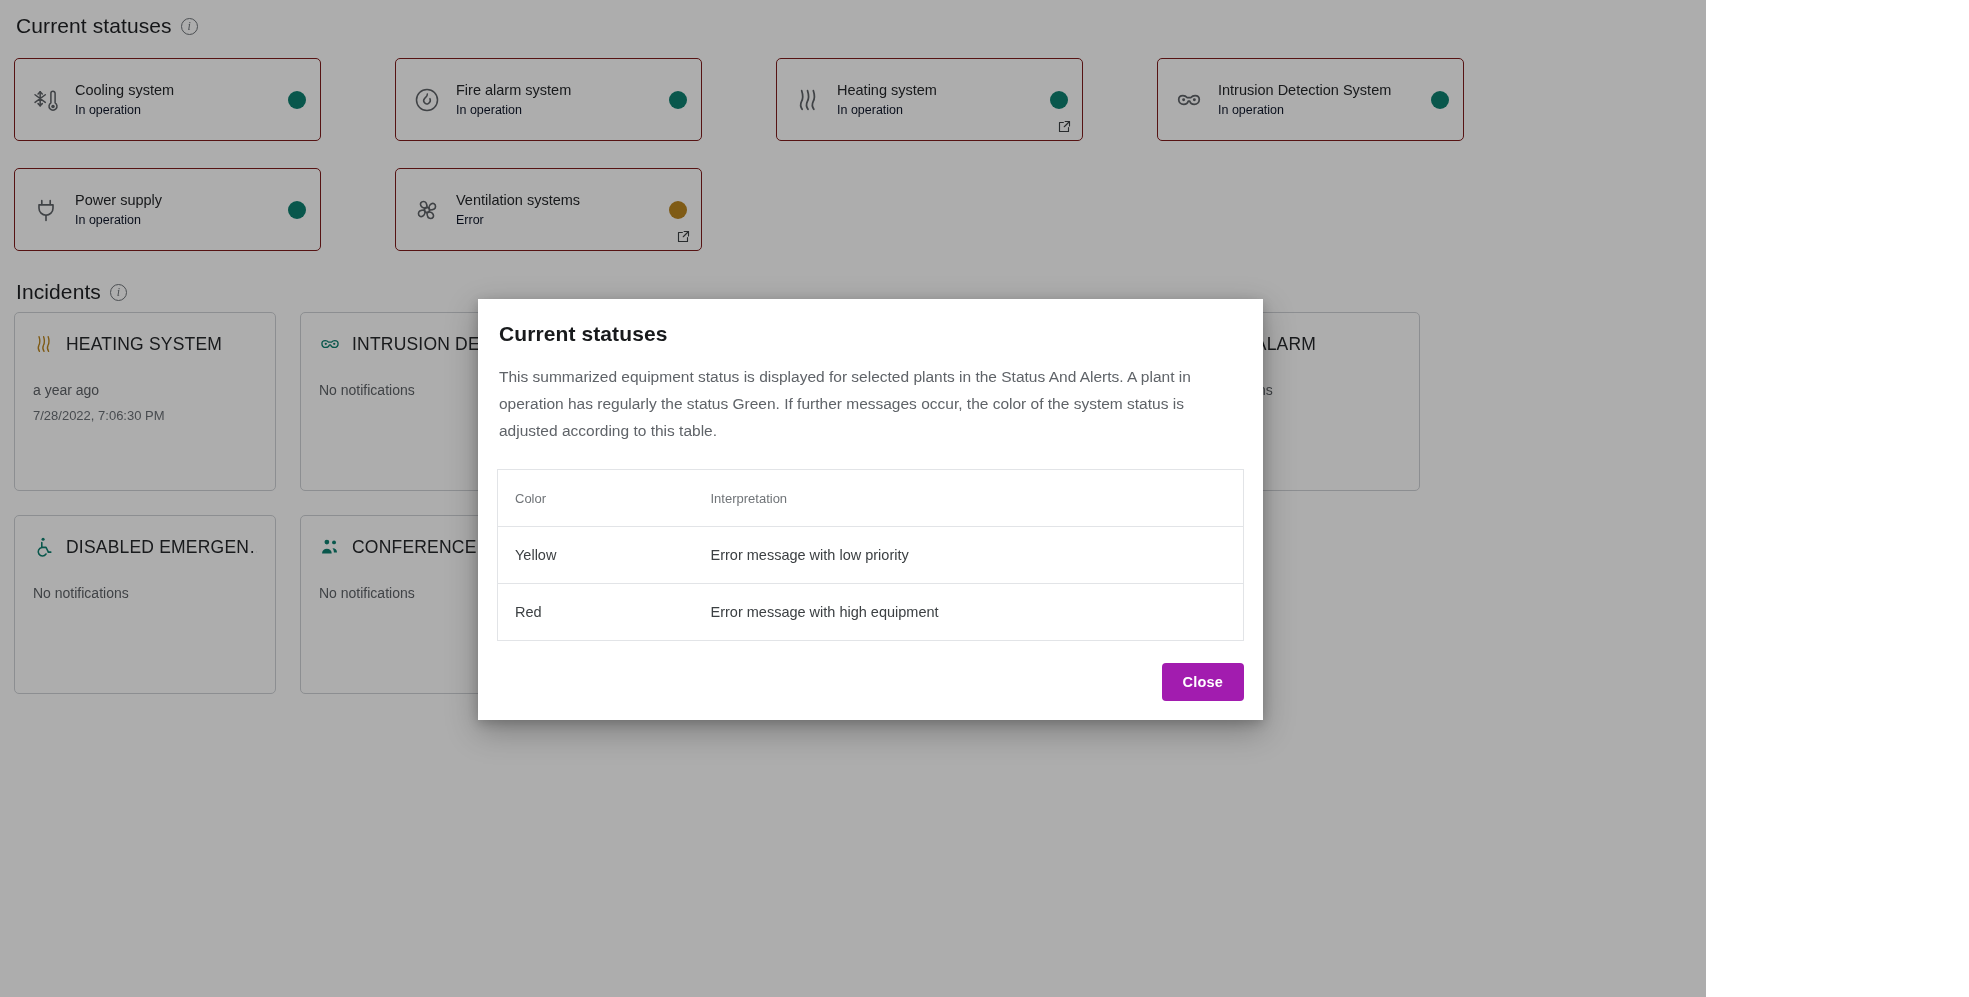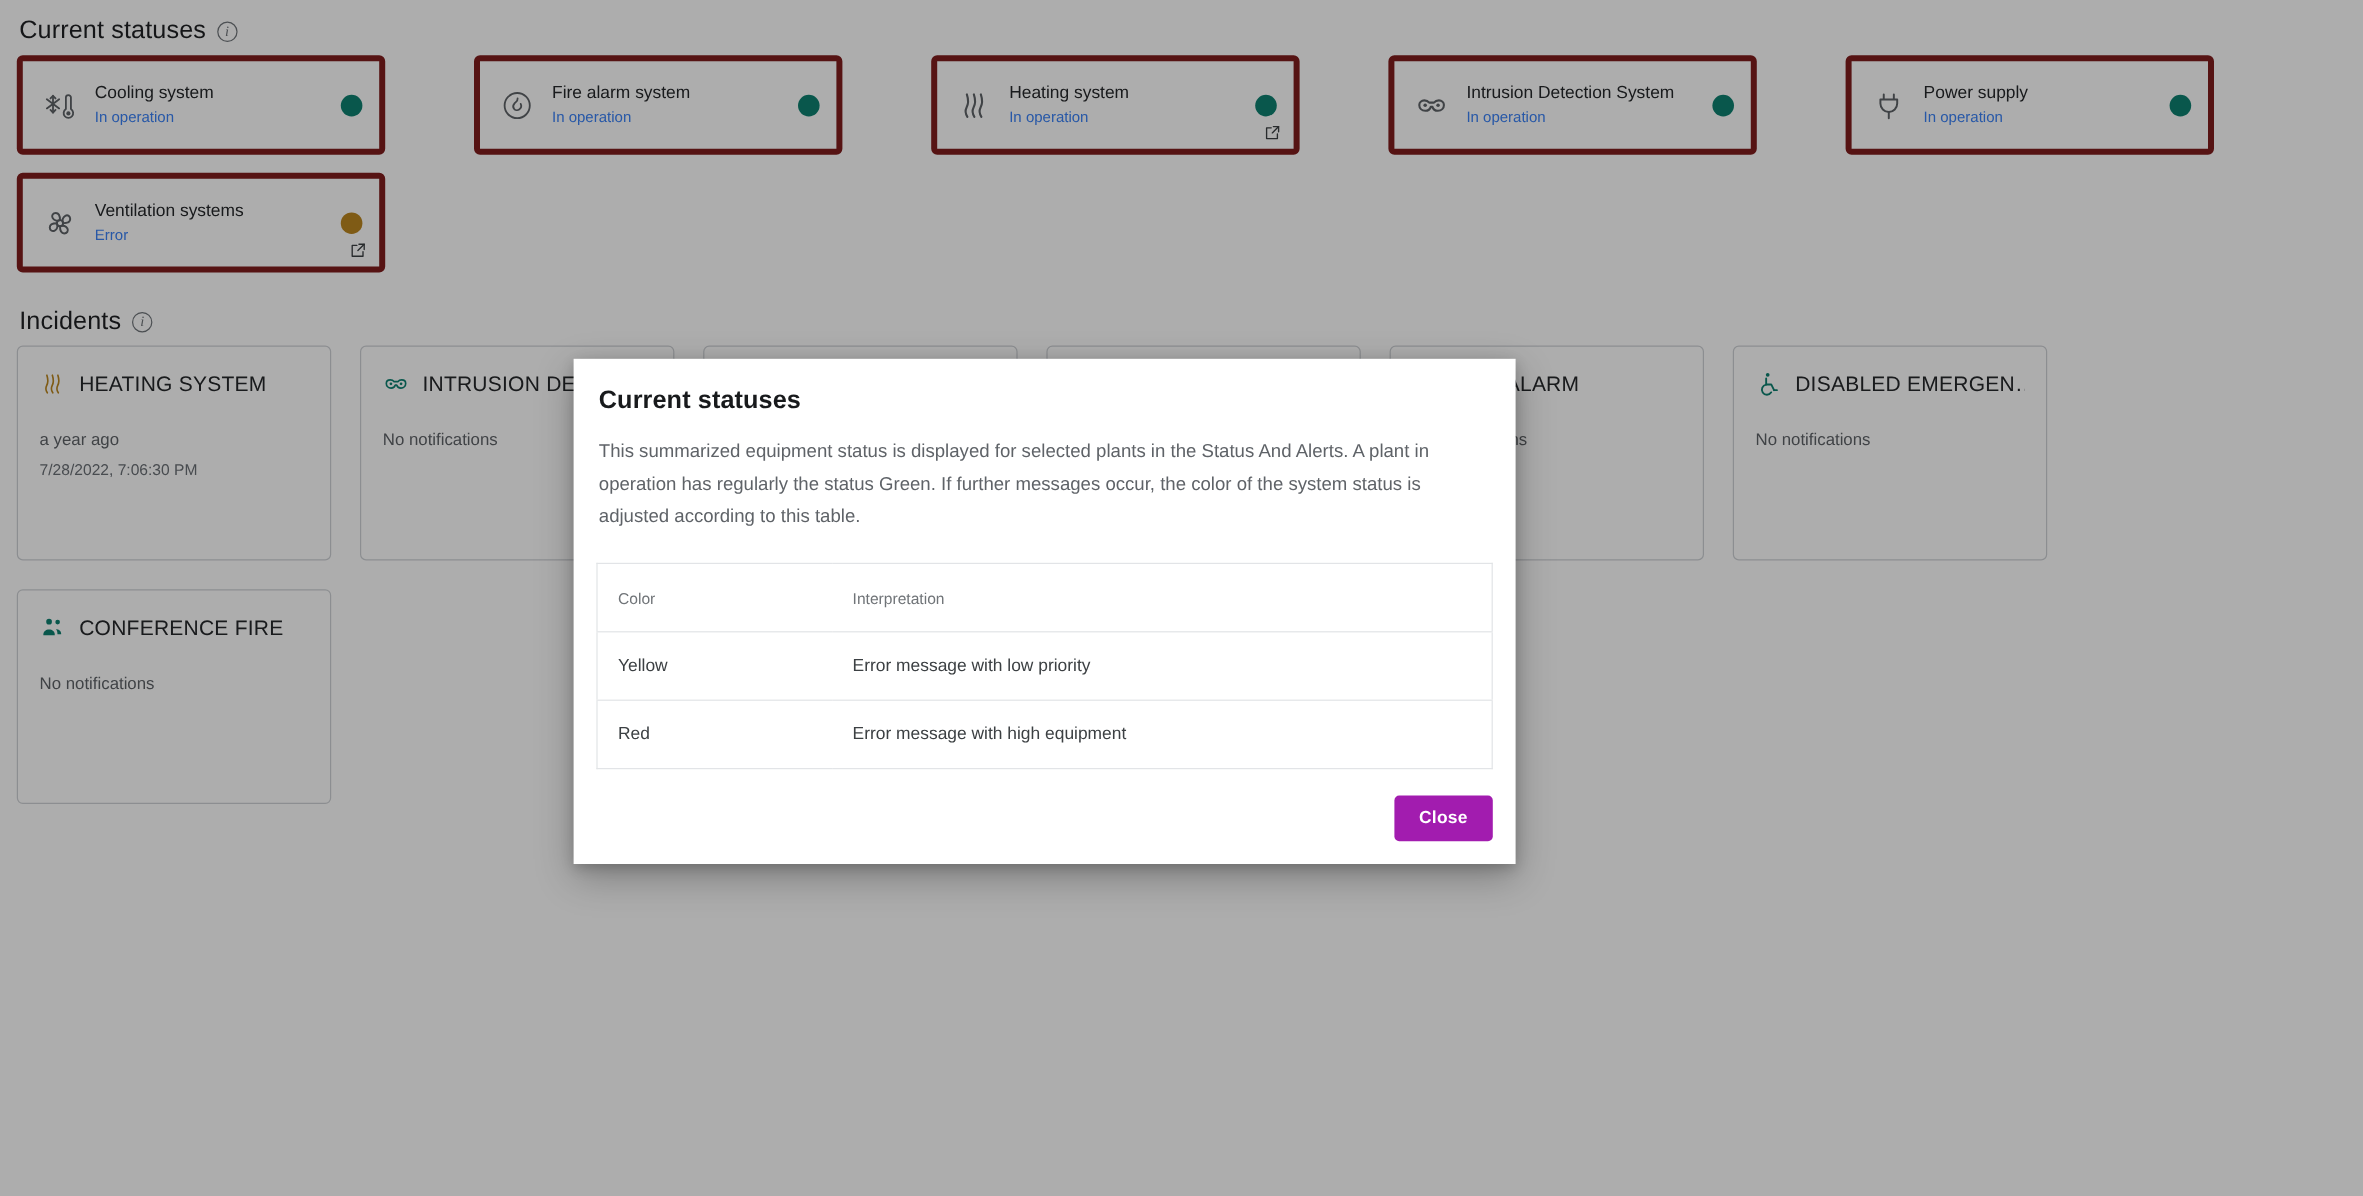--- a/index.html
+++ b/index.html
@@ -12,7 +12,7 @@
   }
   #page {
     position: relative;
-    width: 1969px;
+    width: 1706px;
     height: 997px;
     background: #ffffff;
     text-decoration: underline;

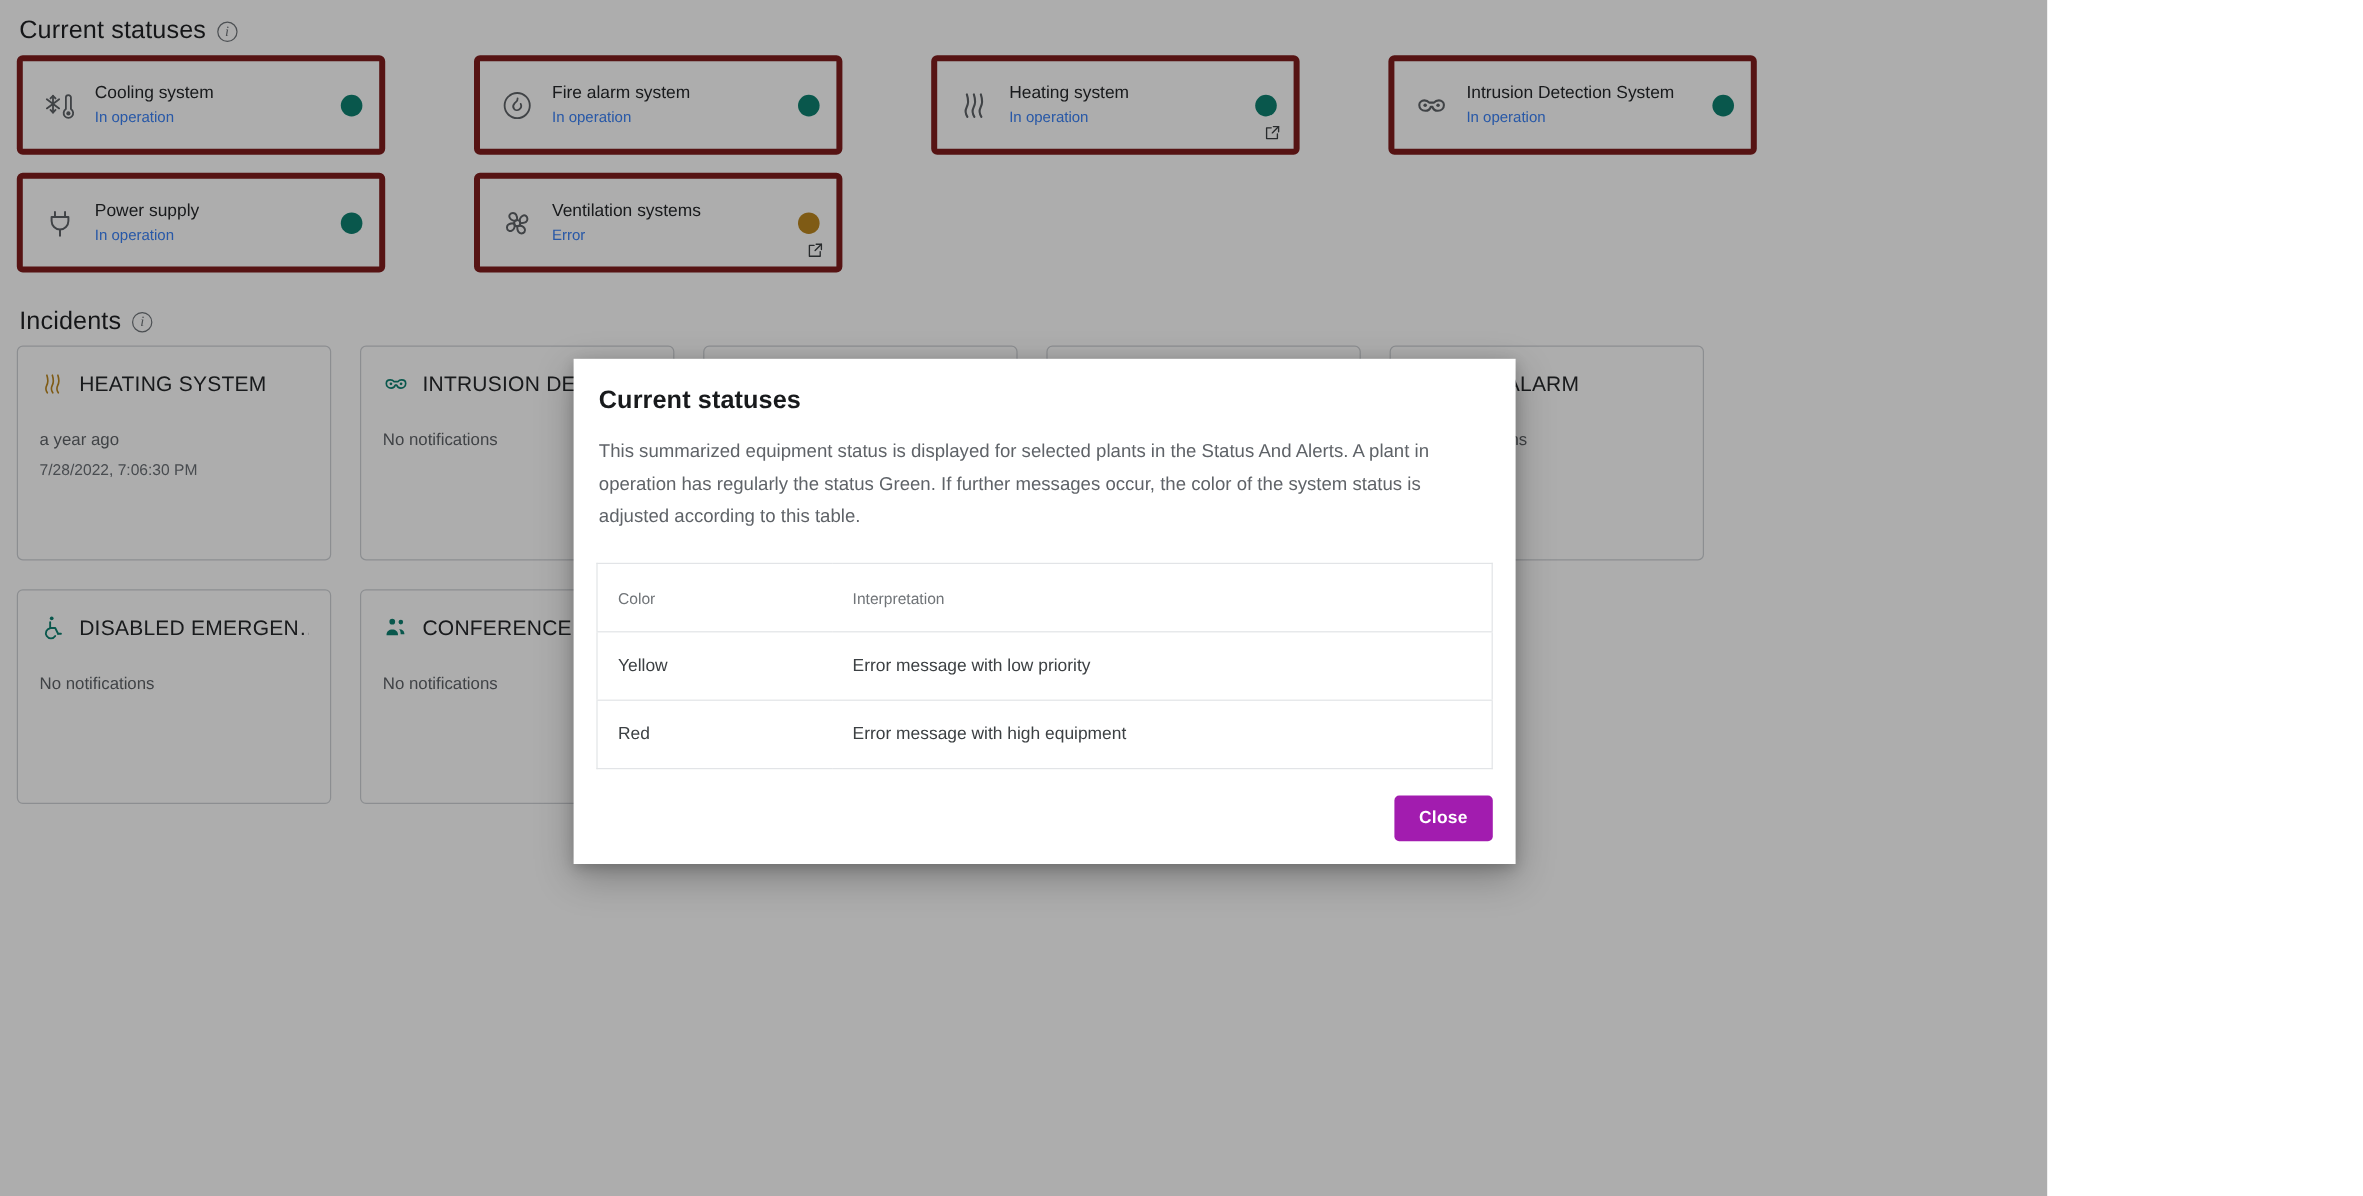--- a/index.html
+++ b/index.html
@@ -63,13 +63,14 @@
     position: relative;
     width: 307px;
     height: 83px;
-    border: 5px solid #7f1d1d;
+    border: 1px solid #7f1d1d;
     border-radius: 5px;
     background: #ffffff;
     display: flex;
     align-items: center;
     padding: 0 14px;
     margin-bottom: 15px;
+    margin-top: 12px;
   }
   .status-card .sys-icon {
     width: 34px; height: 34px;

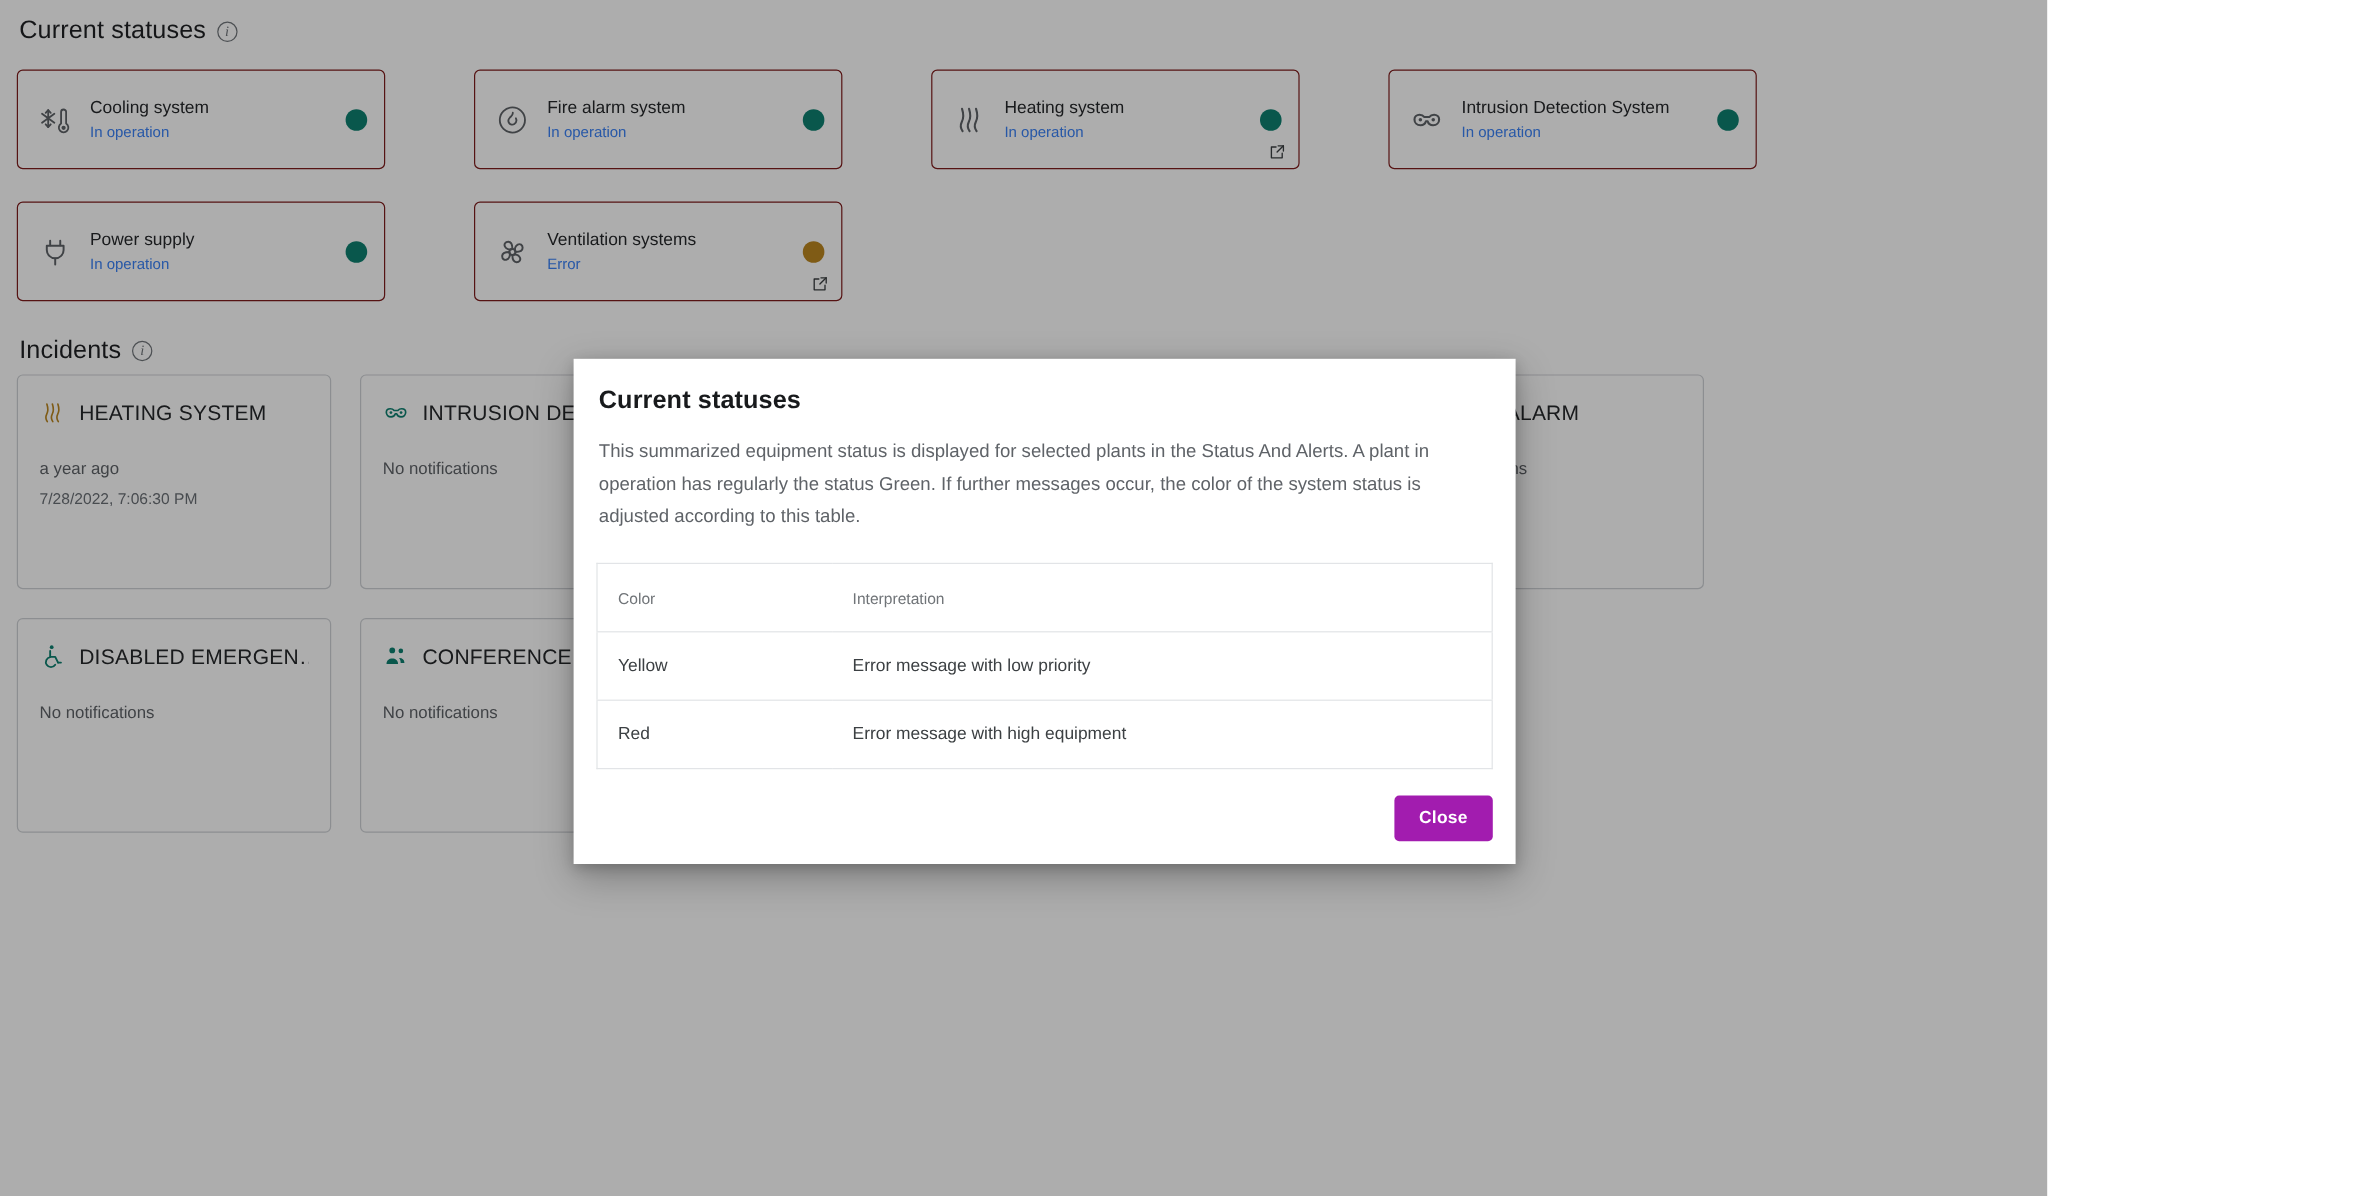--- a/index.html
+++ b/index.html
@@ -89,7 +89,7 @@
   }
   .status-sub {
     font-size: 12.5px;
-    color: #3b82f6;
+    color: #0f172a;
     line-height: 16px;
     margin-top: 3px;
   }

